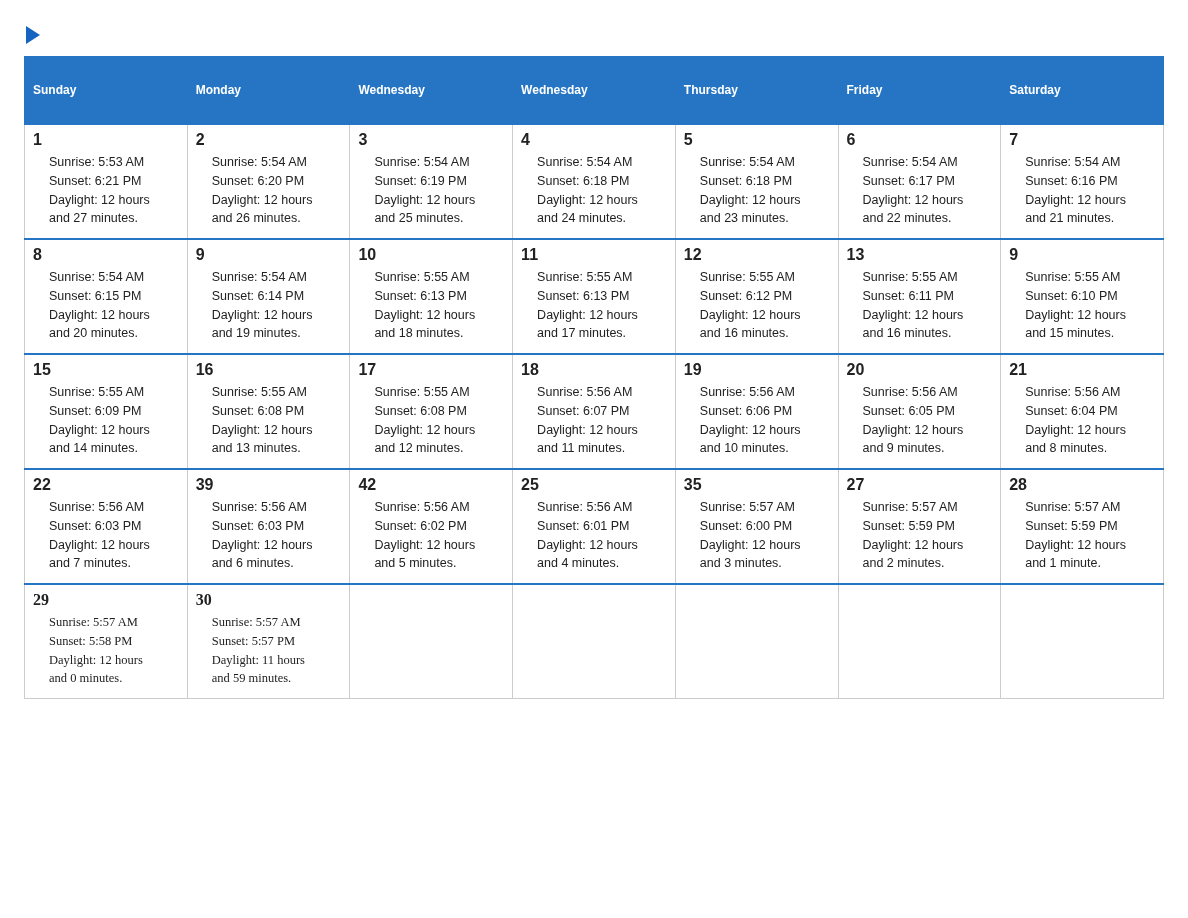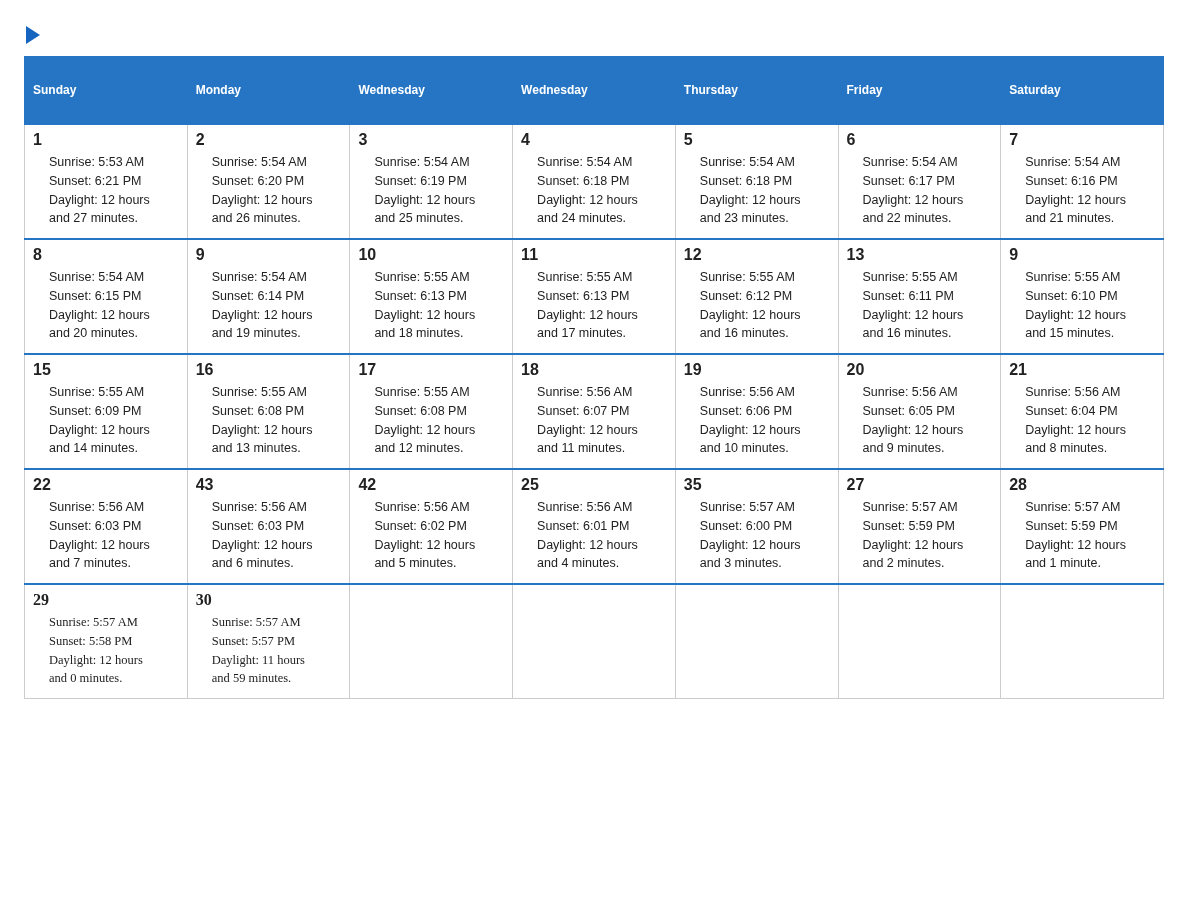--- a/index.html
+++ b/index.html
@@ -227,7 +227,7 @@
           <div class="day-info">Sunrise: 5:56 AM<br>Sunset: 6:03 PM<br>Daylight: 12 hours<br>and 7 minutes.</div>
         </td>
         <td>
-          <span class="day-number">43</span>
+          <span class="day-number">39</span>
           <div class="day-info">Sunrise: 5:56 AM<br>Sunset: 6:03 PM<br>Daylight: 12 hours<br>and 6 minutes.</div>
         </td>
         <td>

